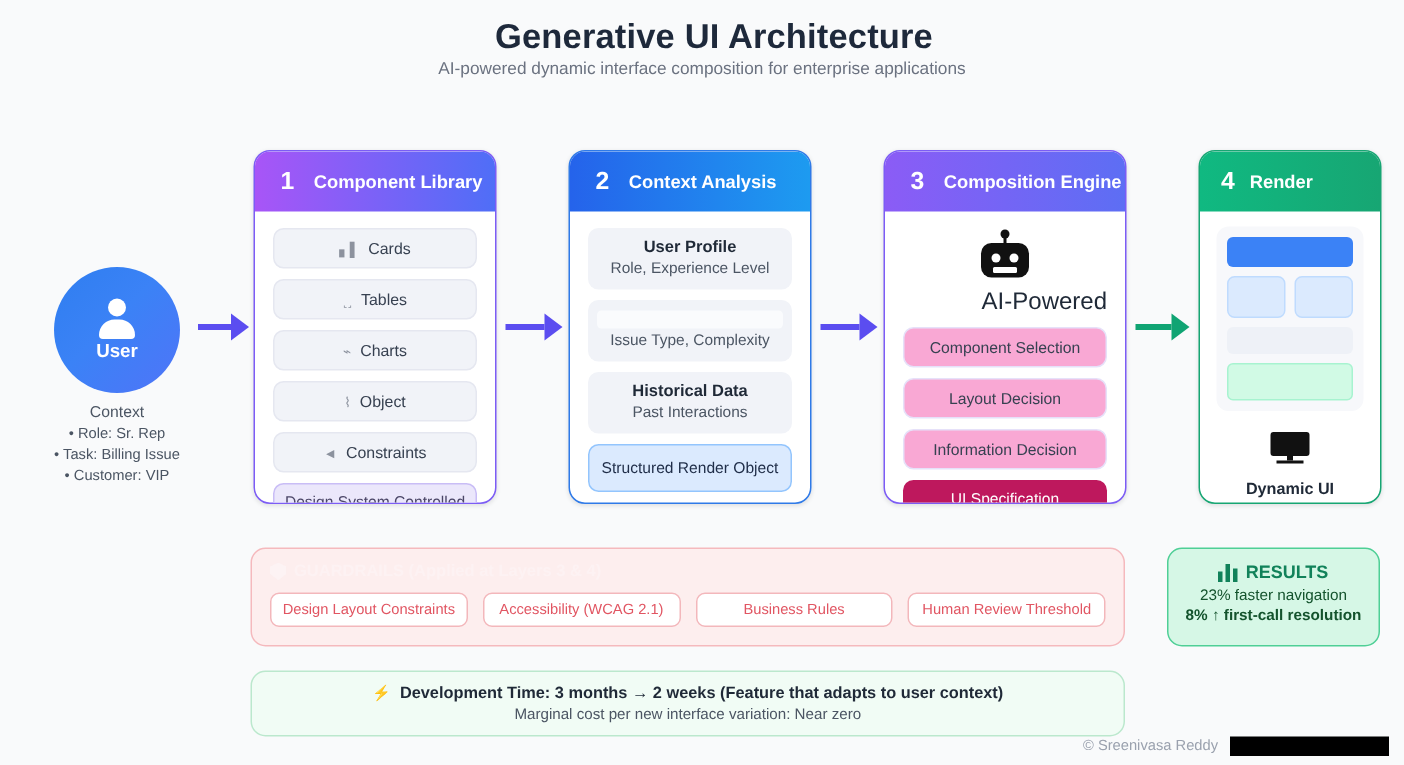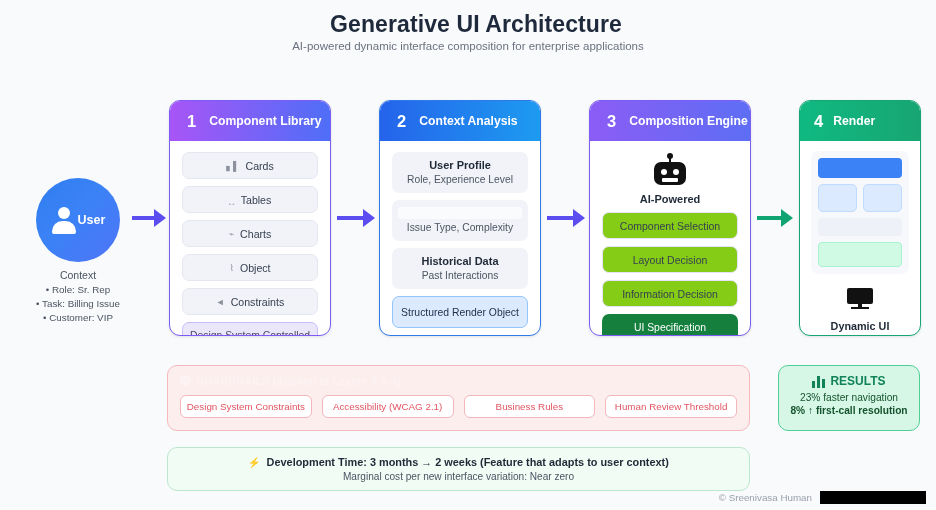--- a/index.html
+++ b/index.html
@@ -119,7 +119,7 @@
   .robot .eye { position: absolute; top: 14px; width: 6px; height: 6px; border-radius: 50%; background: #fff; }
   .robot .eye.l { left: 11px; } .robot .eye.r { left: 23px; }
   .robot .mouth { position: absolute; left: 12px; top: 23px; width: 16px; height: 4px; background: #fff; border-radius: 1px; }
-  .ai-label { font-size: 11px; font-weight: bold; color: #1f2937; }
+  .ai-label { font-size: 16px; font-weight: normal; color: #1f2937; text-align: right; }
 
   
   .render-mock {

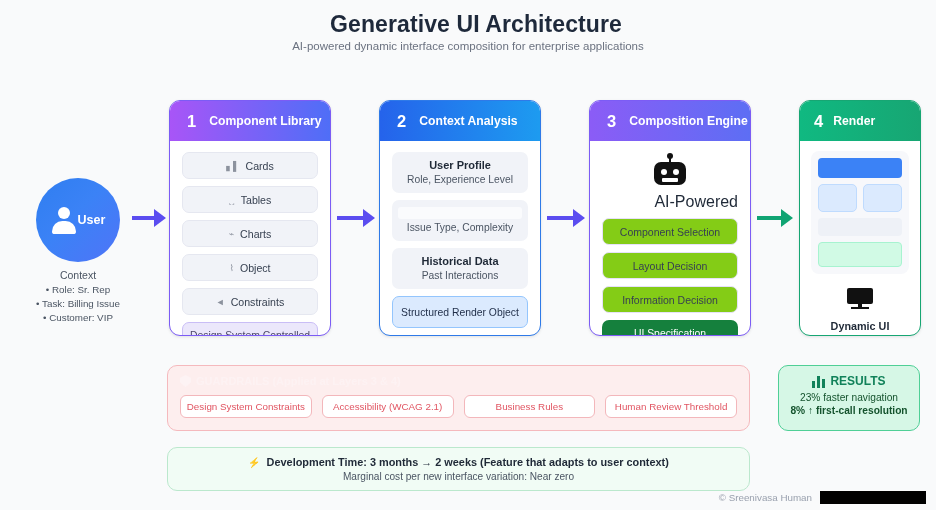--- a/index.html
+++ b/index.html
@@ -27,7 +27,7 @@
   .user-circle {
     width: 84px; height: 84px; margin: 0 auto; border-radius: 50%;
     background: linear-gradient(135deg,#2f7ef0 0%, #3b82f6 45%, #4f74f8 100%);
-    display: flex; flex-direction: row; align-items: center; justify-content: center;
+    display: flex; flex-direction: column; align-items: center; justify-content: center;
     gap: 1px;
   }
   .user-glyph { width: 26px; height: 26px; position: relative; margin-bottom: 1px; }

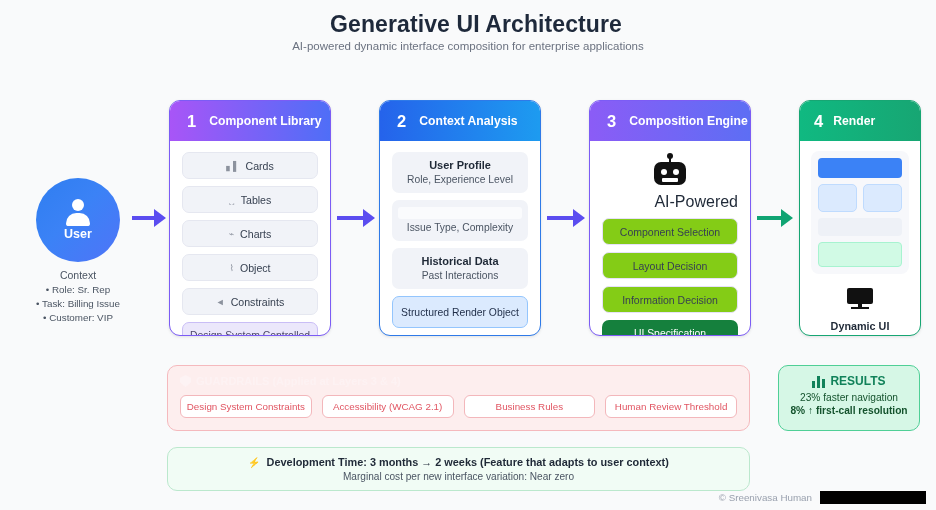--- a/index.html
+++ b/index.html
@@ -105,7 +105,7 @@
     font-size: 10.4px; color: #fff;
   }
   .chip-light {
-    background: #84cc16; border: 1px solid #e6e1f9; border-radius: 7px;
+    background: #f9a8d4; border: 1px solid #e6e1f9; border-radius: 7px;
     height: 27px; display: flex; align-items: center; justify-content: center;
     font-size: 10.5px; color: #374151;
   }

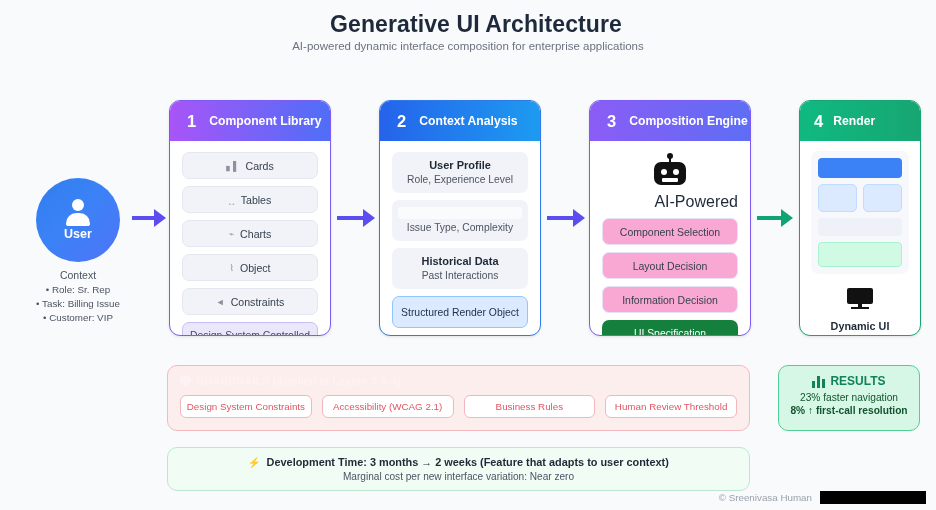--- a/index.html
+++ b/index.html
@@ -100,7 +100,7 @@
     font-size: 10.4px; color: #1f2d48;
   }
   .pill-violet {
-    background: #15803d; border-radius: 7px;
+    background: #be185d; border-radius: 7px;
     height: 27px; display: flex; align-items: center; justify-content: center;
     font-size: 10.4px; color: #fff;
   }

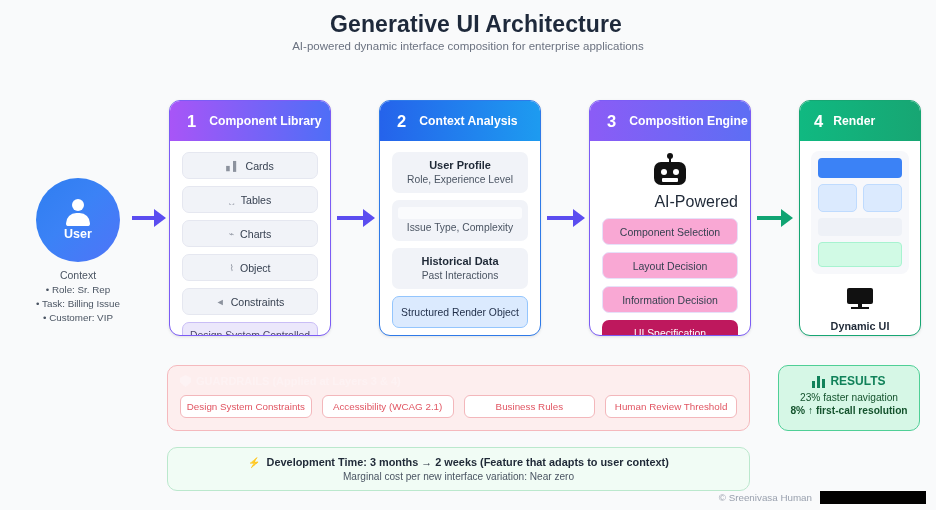--- a/index.html
+++ b/index.html
@@ -328,7 +328,7 @@
       <span>GUARDRAILS (Applied at Layers 3 &amp; 4)</span>
     </div>
     <div class="gr-items">
-      <div class="gr-item">Design System Constraints</div>
+      <div class="gr-item">Design Layout Constraints</div>
       <div class="gr-item">Accessibility (WCAG 2.1)</div>
       <div class="gr-item">Business Rules</div>
       <div class="gr-item">Human Review Threshold</div>

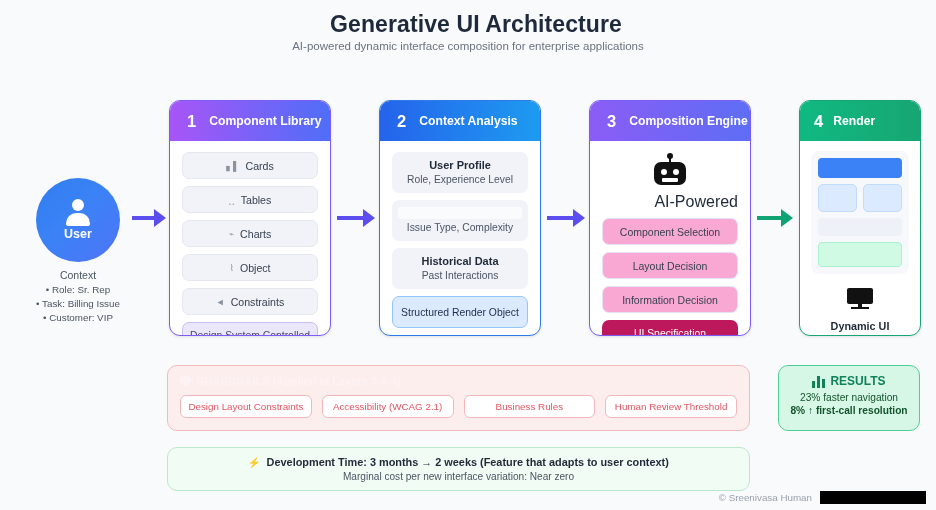--- a/index.html
+++ b/index.html
@@ -357,7 +357,7 @@
   </div>
 
   <div class="footer">
-    <span class="credit">© Sreenivasa Human</span>
+    <span class="credit">© Sreenivasa Reddy</span>
     <span class="redaction"></span>
   </div>
 

